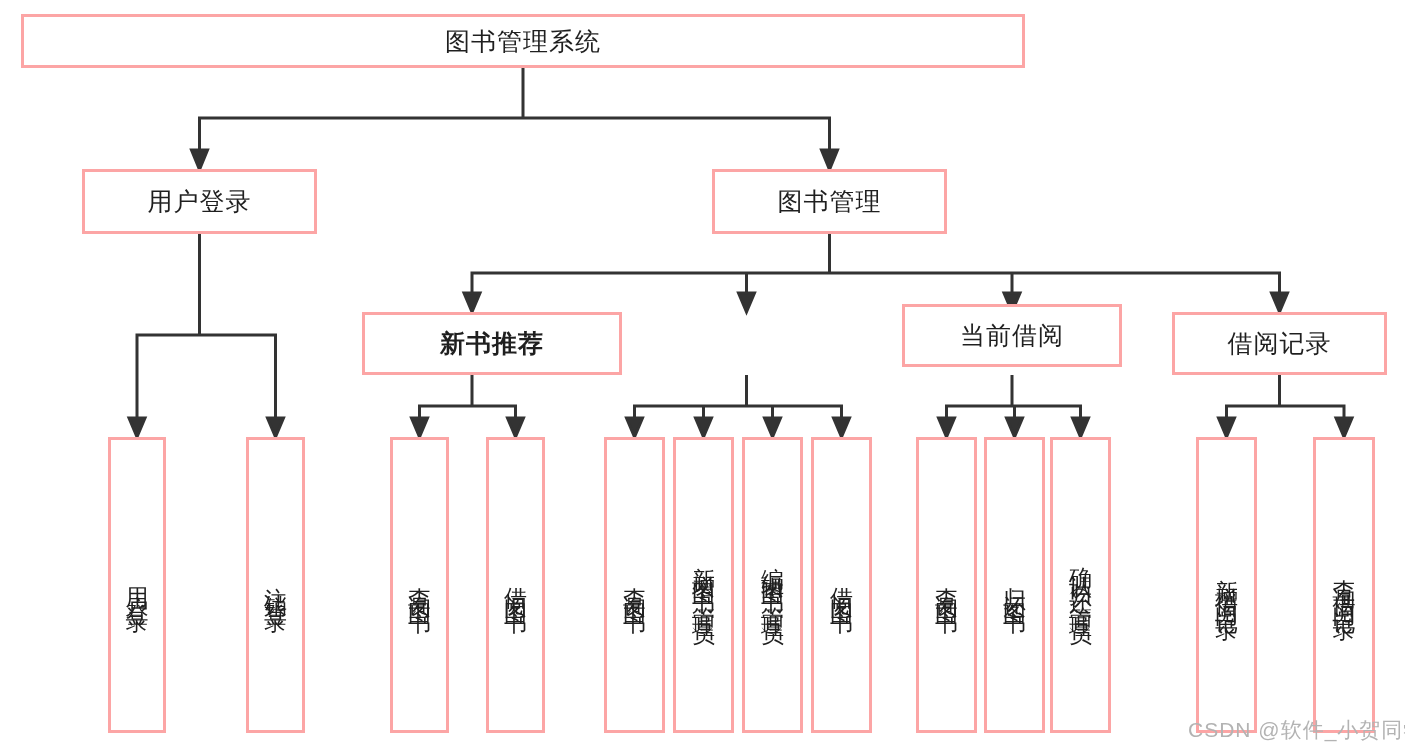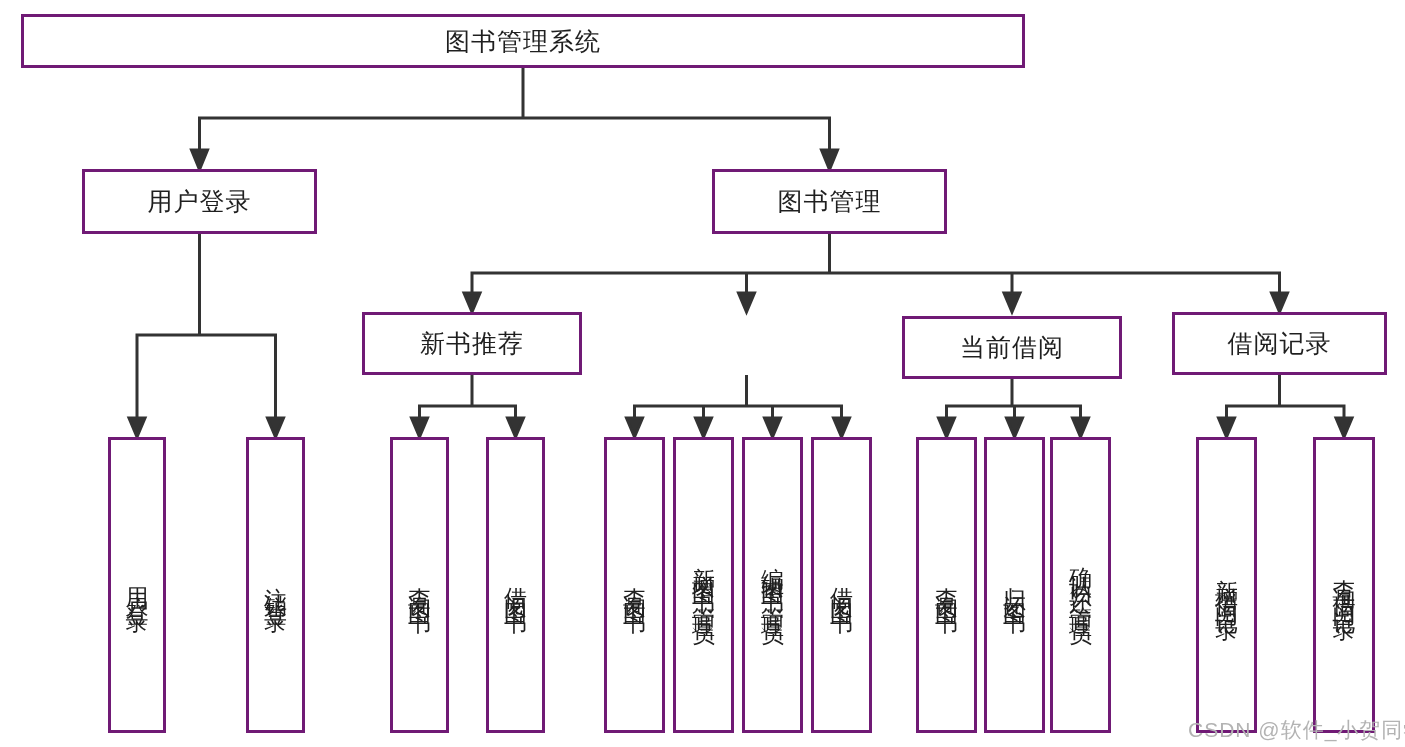--- a/index.html
+++ b/index.html
@@ -21,7 +21,7 @@
     position: absolute;
     box-sizing: border-box;
     background: #ffffff;
-    border: 3px solid #701a75;
+    border: 3px solid #fca5a5;
     color: #1f1f1f;
     display: flex;
     align-items: center;

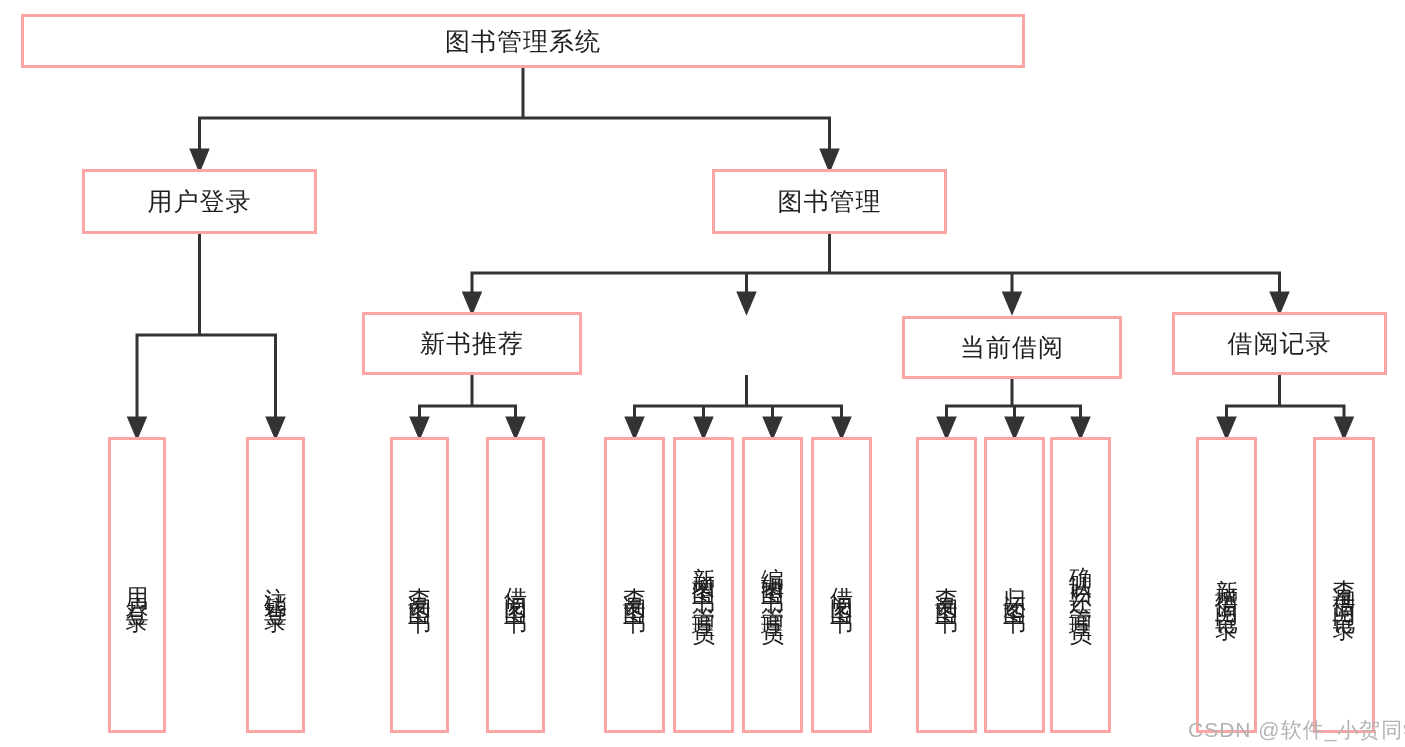--- a/index.html
+++ b/index.html
@@ -104,7 +104,7 @@
 
   <div class="box h" style="left:712px; top:169px; width:235px; height:65px;">图书管理</div>
 
-  <div class="box h" style="left:362px; top:312px; width:220px; height:63px;">新书推荐</div>
+  <div class="box h" style="left:362px; top:312px; width:260px; height:63px;font-weight:bold;">新书推荐</div>
 
 
   <div class="box h" style="left:902px; top:316px; width:220px; height:63px;">当前借阅</div>

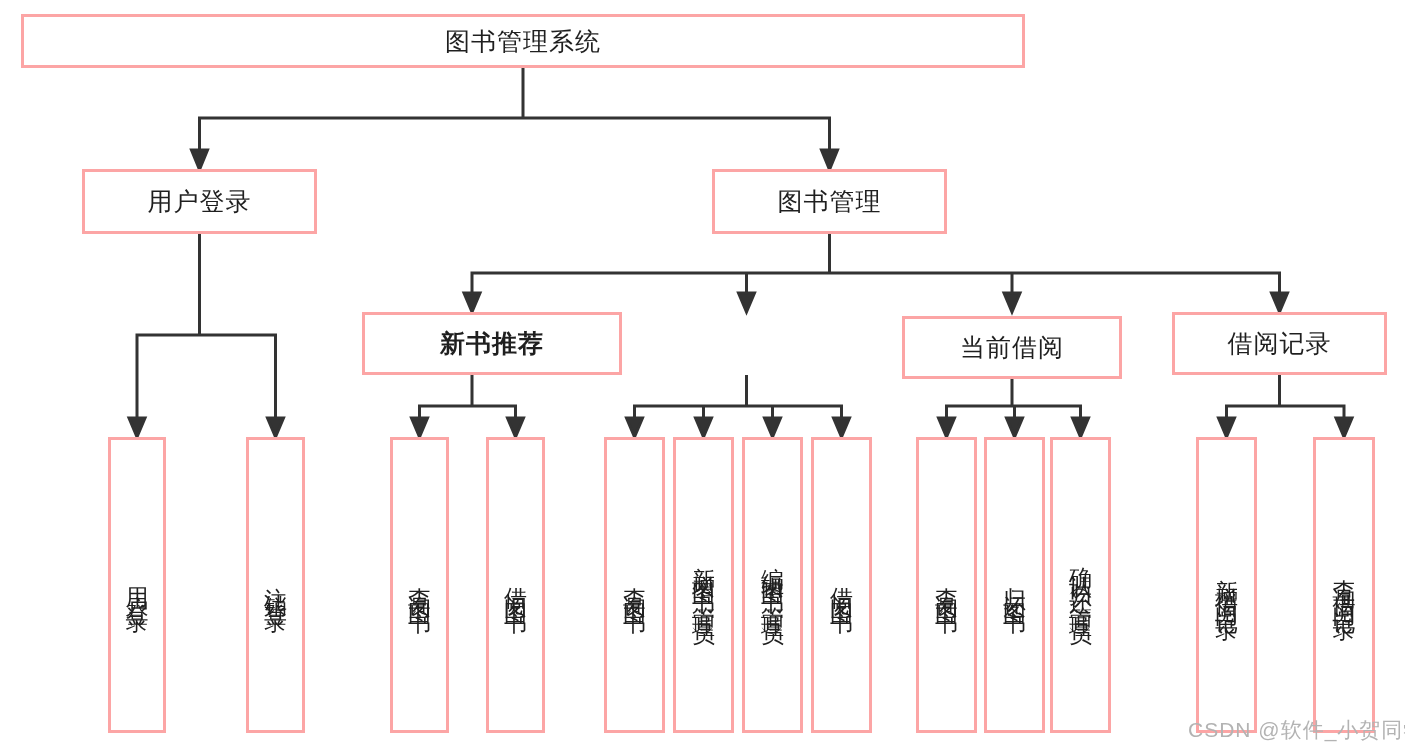--- a/index.html
+++ b/index.html
@@ -107,7 +107,7 @@
   <div class="box h" style="left:362px; top:312px; width:260px; height:63px;font-weight:bold;">新书推荐</div>
 
 
-  <div class="box h" style="left:902px; top:316px; width:220px; height:63px;">当前借阅</div>
+  <div class="box h" style="left:902px; top:304px; width:220px; height:63px;">当前借阅</div>
 
   <div class="box h" style="left:1172px; top:312px; width:215px; height:63px;">借阅记录</div>
 

